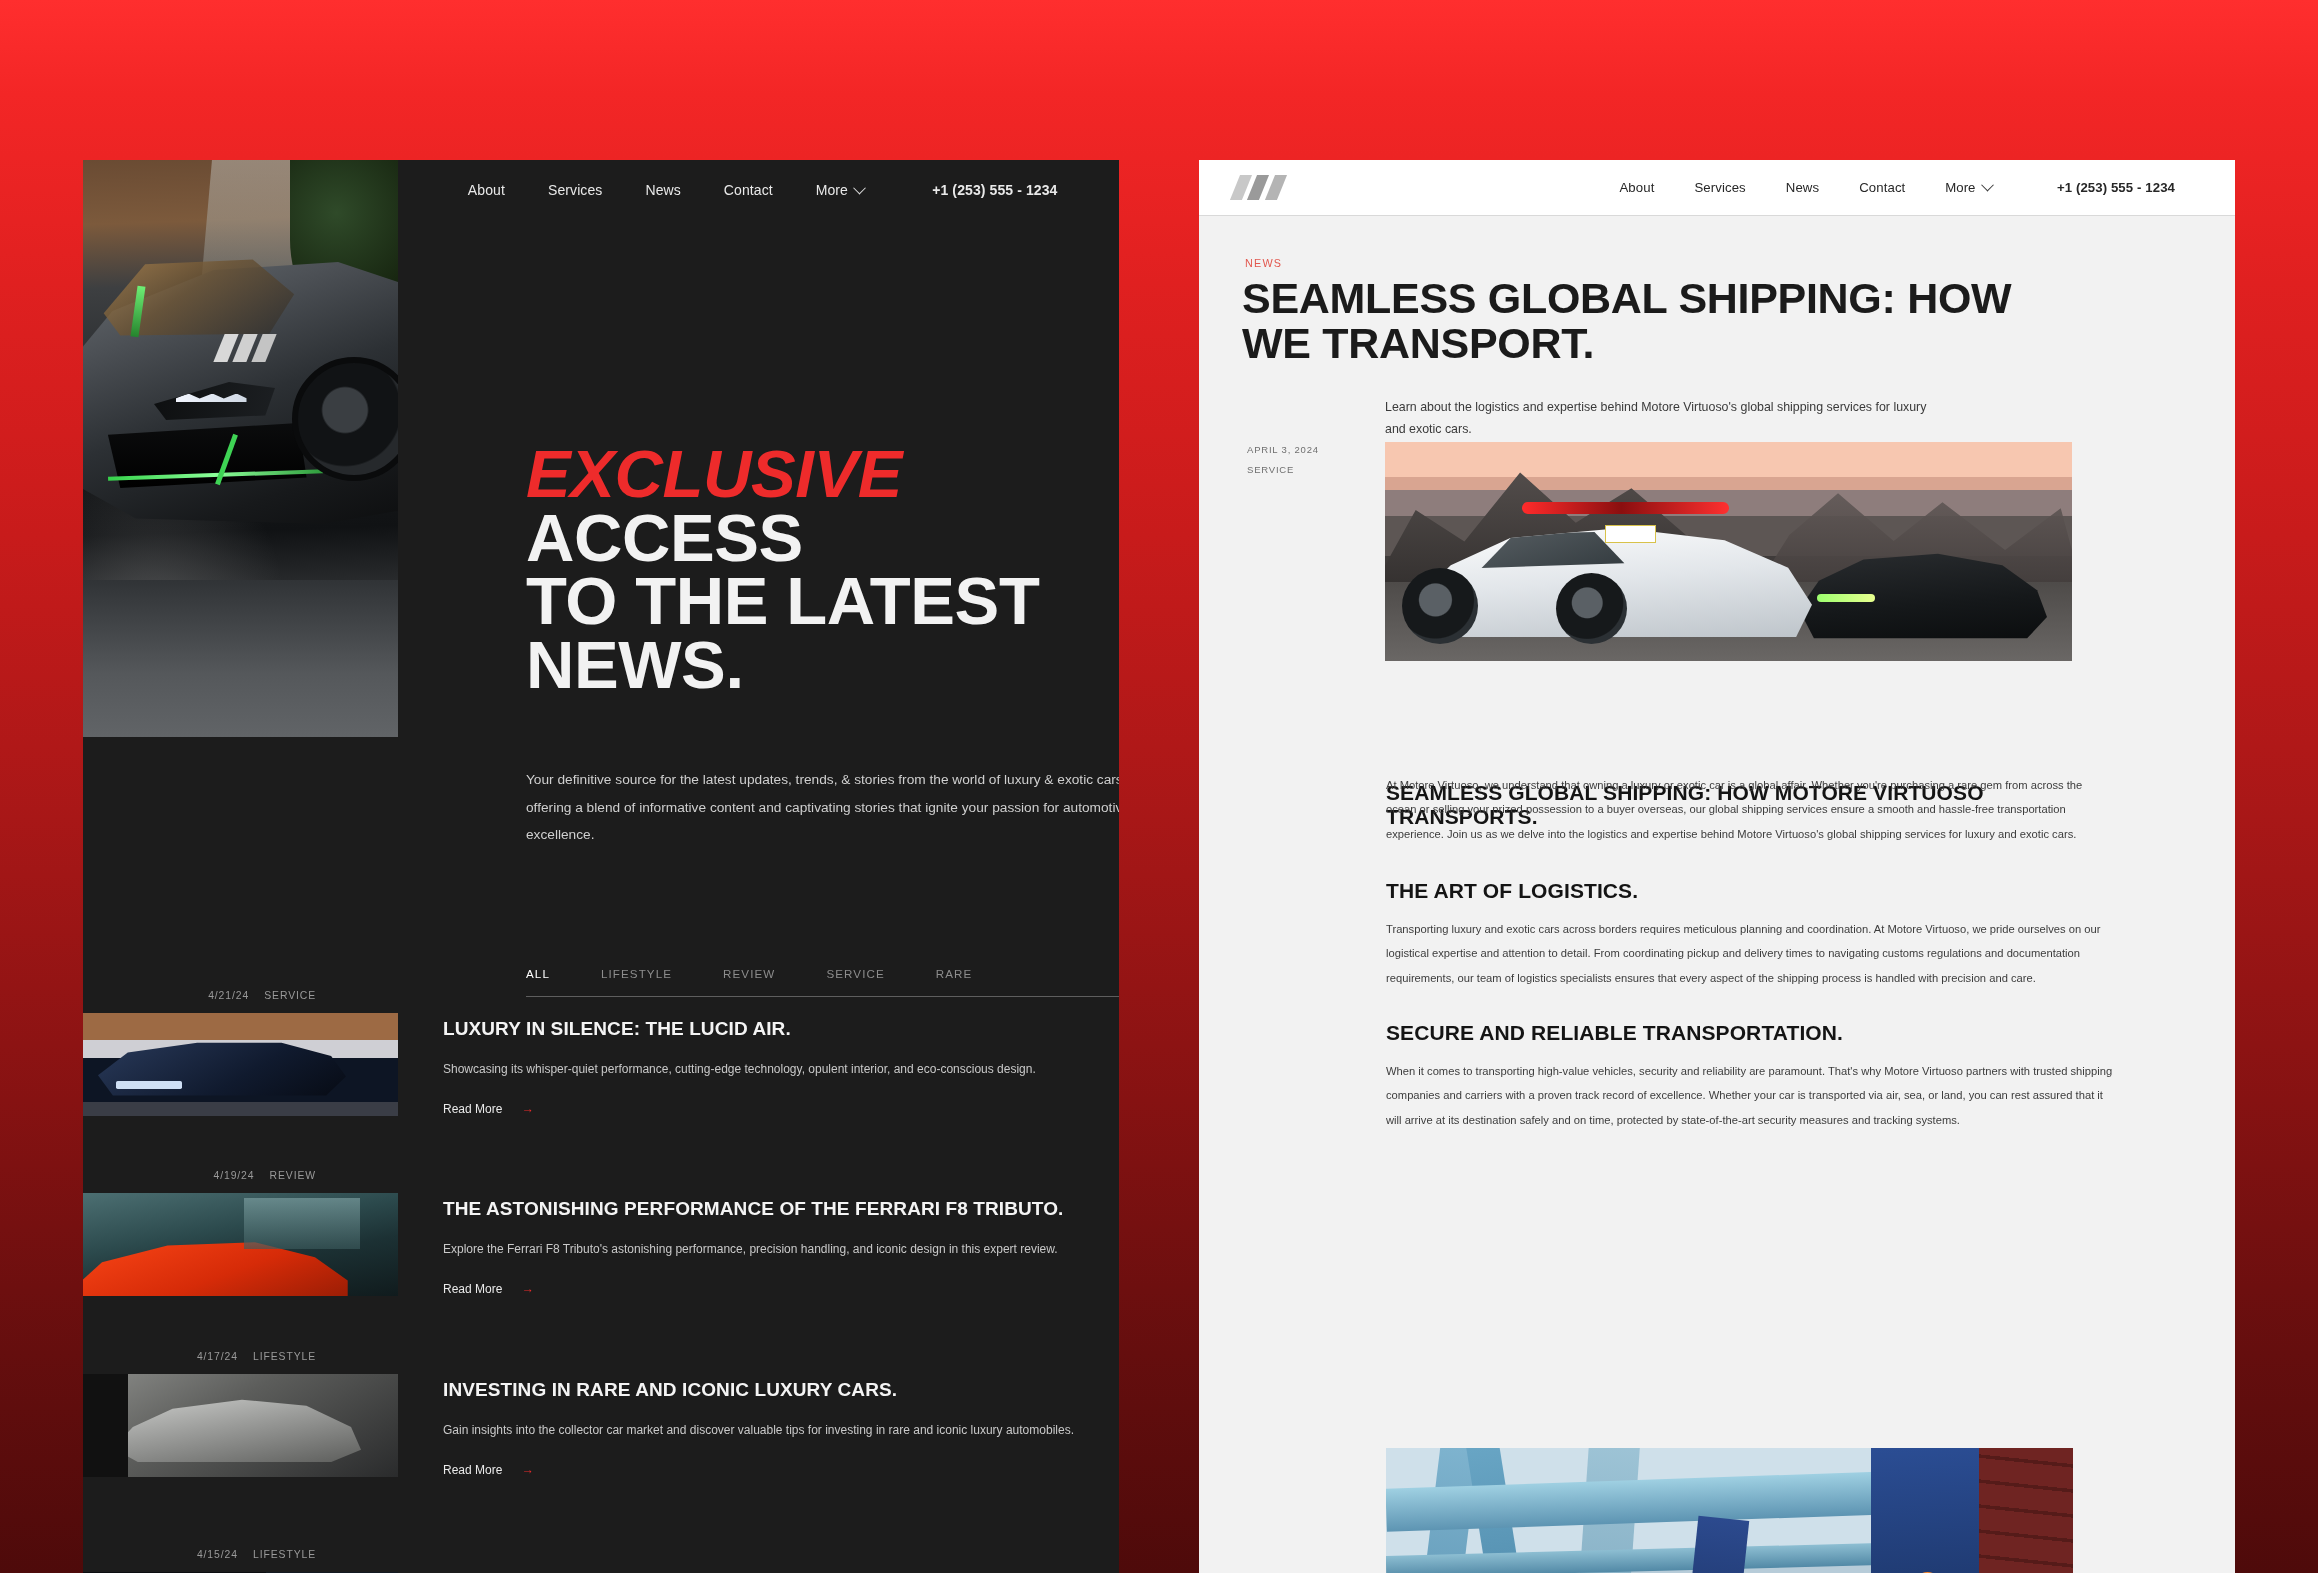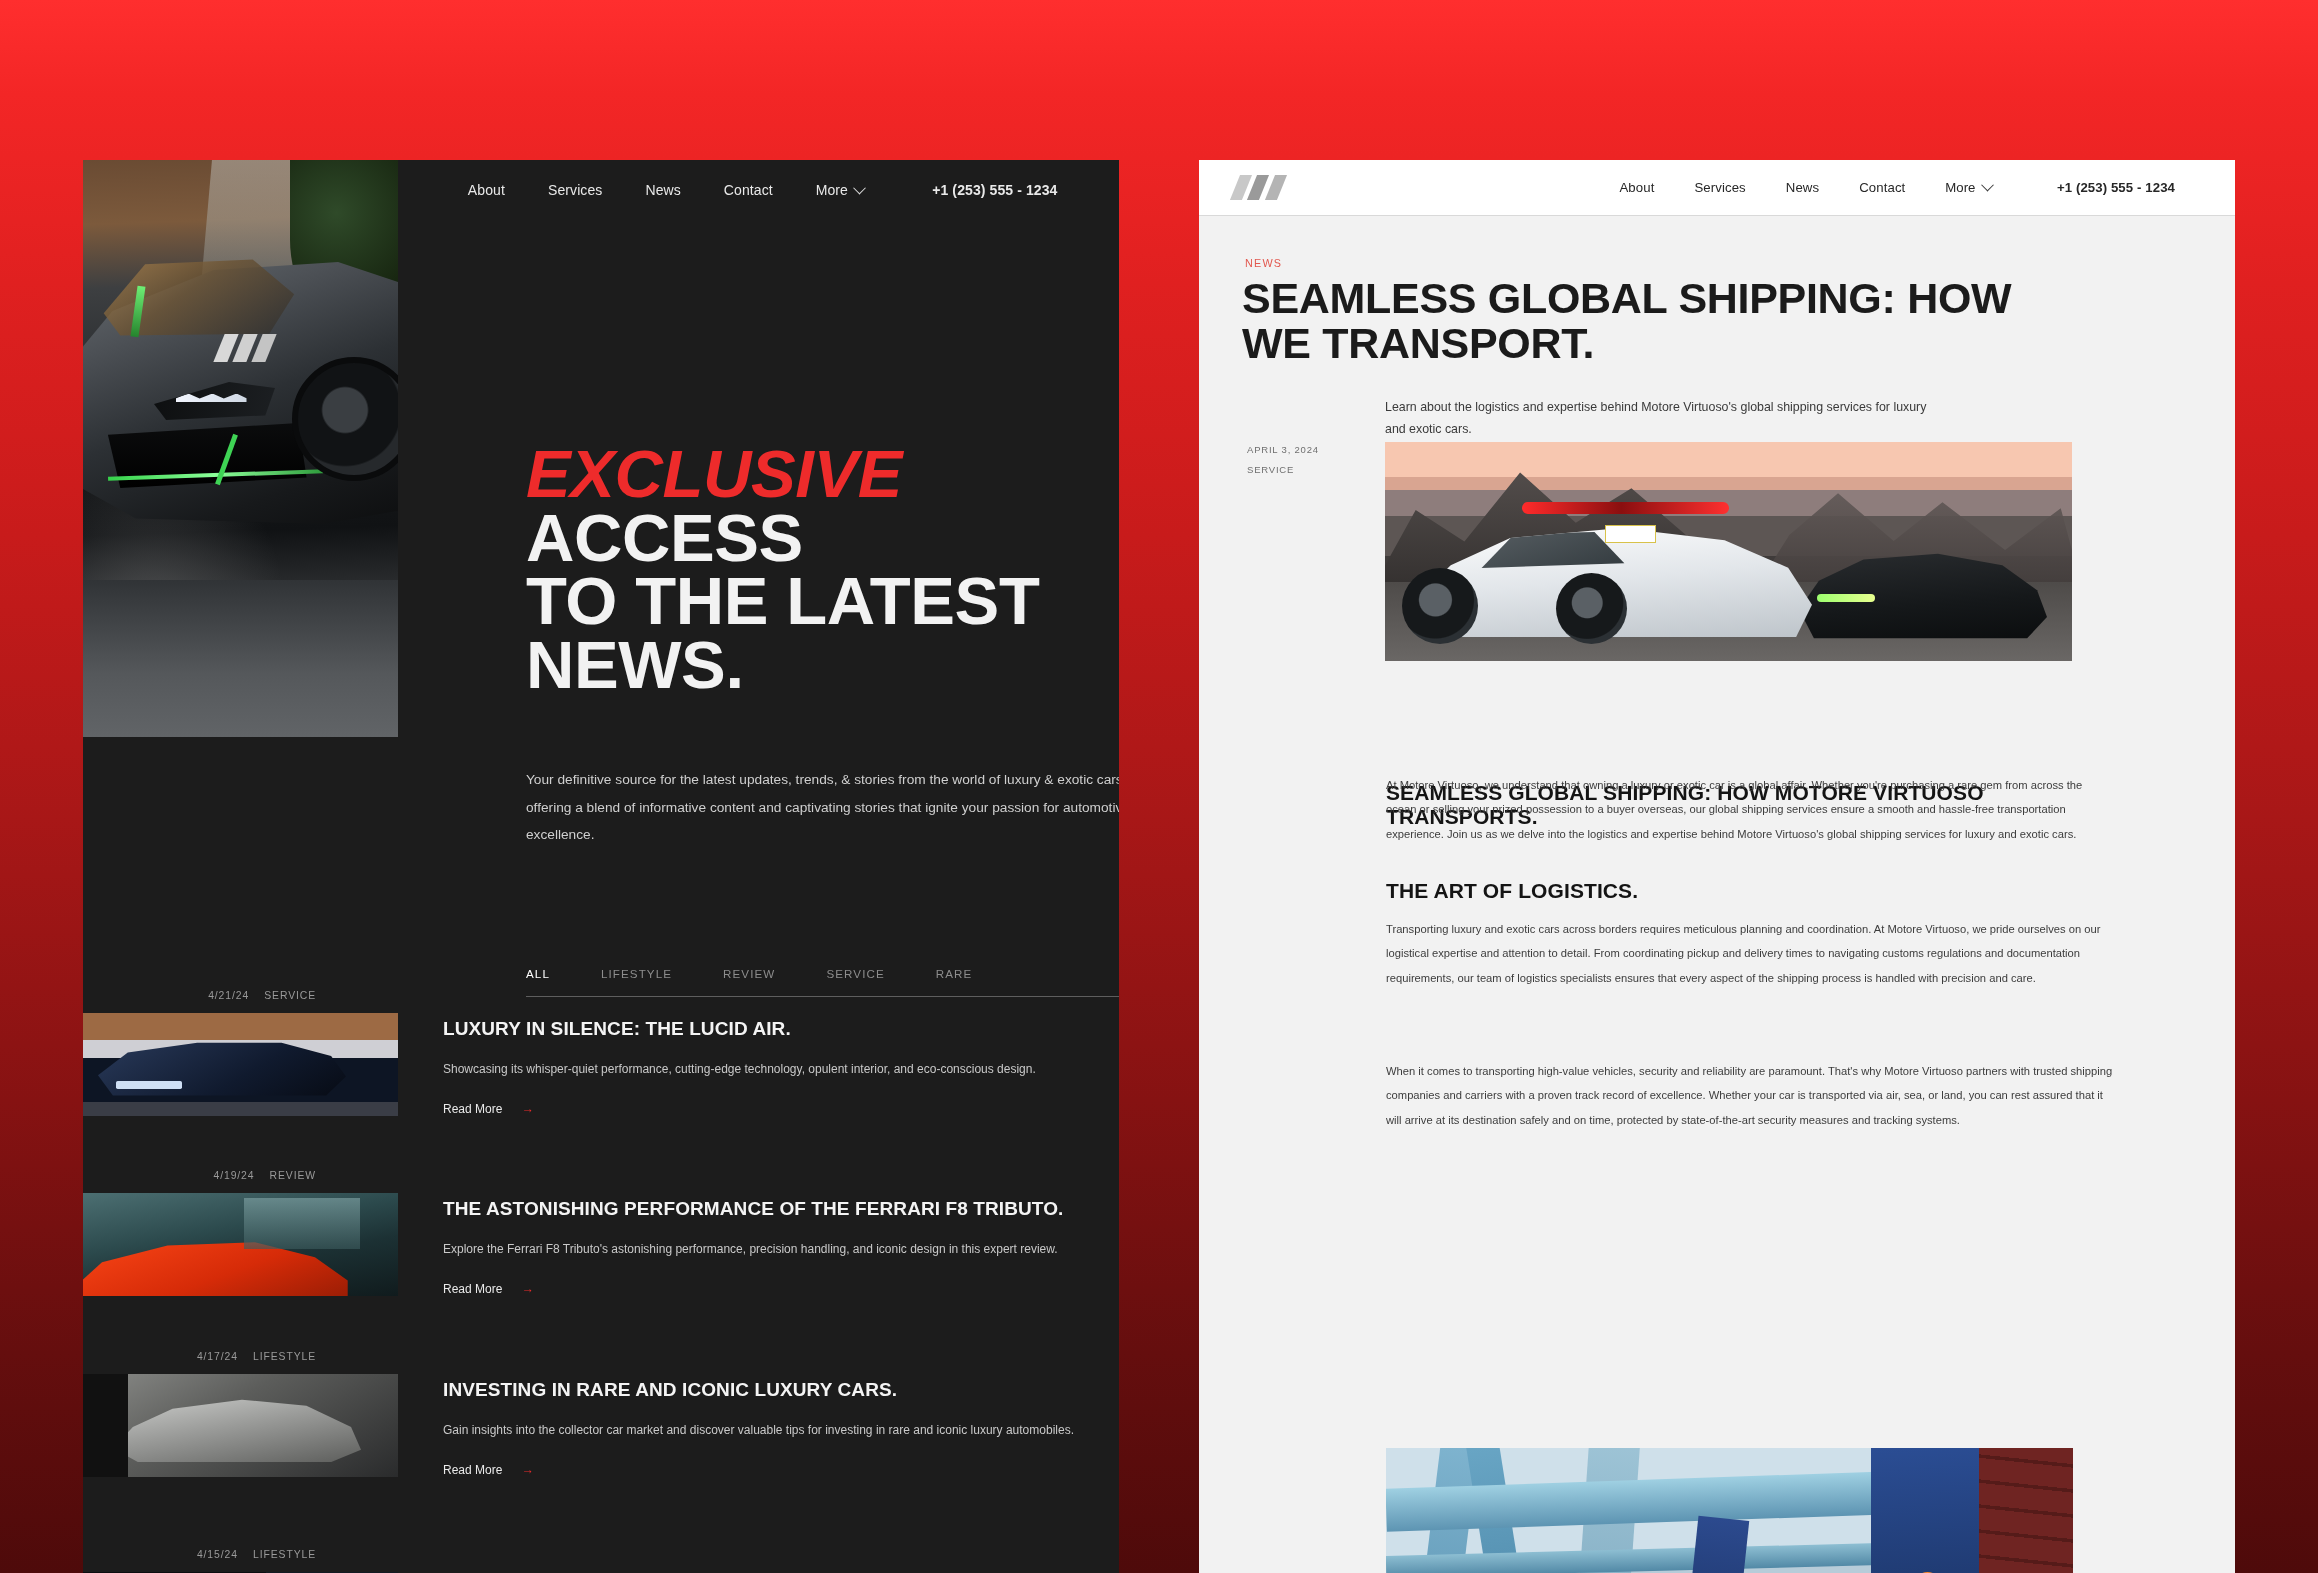--- a/index.html
+++ b/index.html
@@ -455,6 +455,7 @@
   <h2 class="r-h2" style="top:719px;">THE ART OF LOGISTICS.</h2>
   <p class="r-p" style="top:757px;">Transporting luxury and exotic cars across borders requires meticulous planning and coordination. At Motore Virtuoso, we pride ourselves on our logistical expertise and attention to detail. From coordinating pickup and delivery times to navigating customs regulations and documentation requirements, our team of logistics specialists ensures that every aspect of the shipping process is handled with precision and care.</p>
 
+  <h2 class="r-h2" style="top:861px;">SECURE AND RELIABLE TRANSPORTATION.</h2>
   <p class="r-p" style="top:899px;">When it comes to transporting high-value vehicles, security and reliability are paramount. That's why Motore Virtuoso partners with trusted shipping companies and carriers with a proven track record of excellence. Whether your car is transported via air, sea, or land, you can rest assured that it will arrive at its destination safely and on time, protected by state-of-the-art security measures and tracking systems.</p>
 
   <div class="r-img2">

